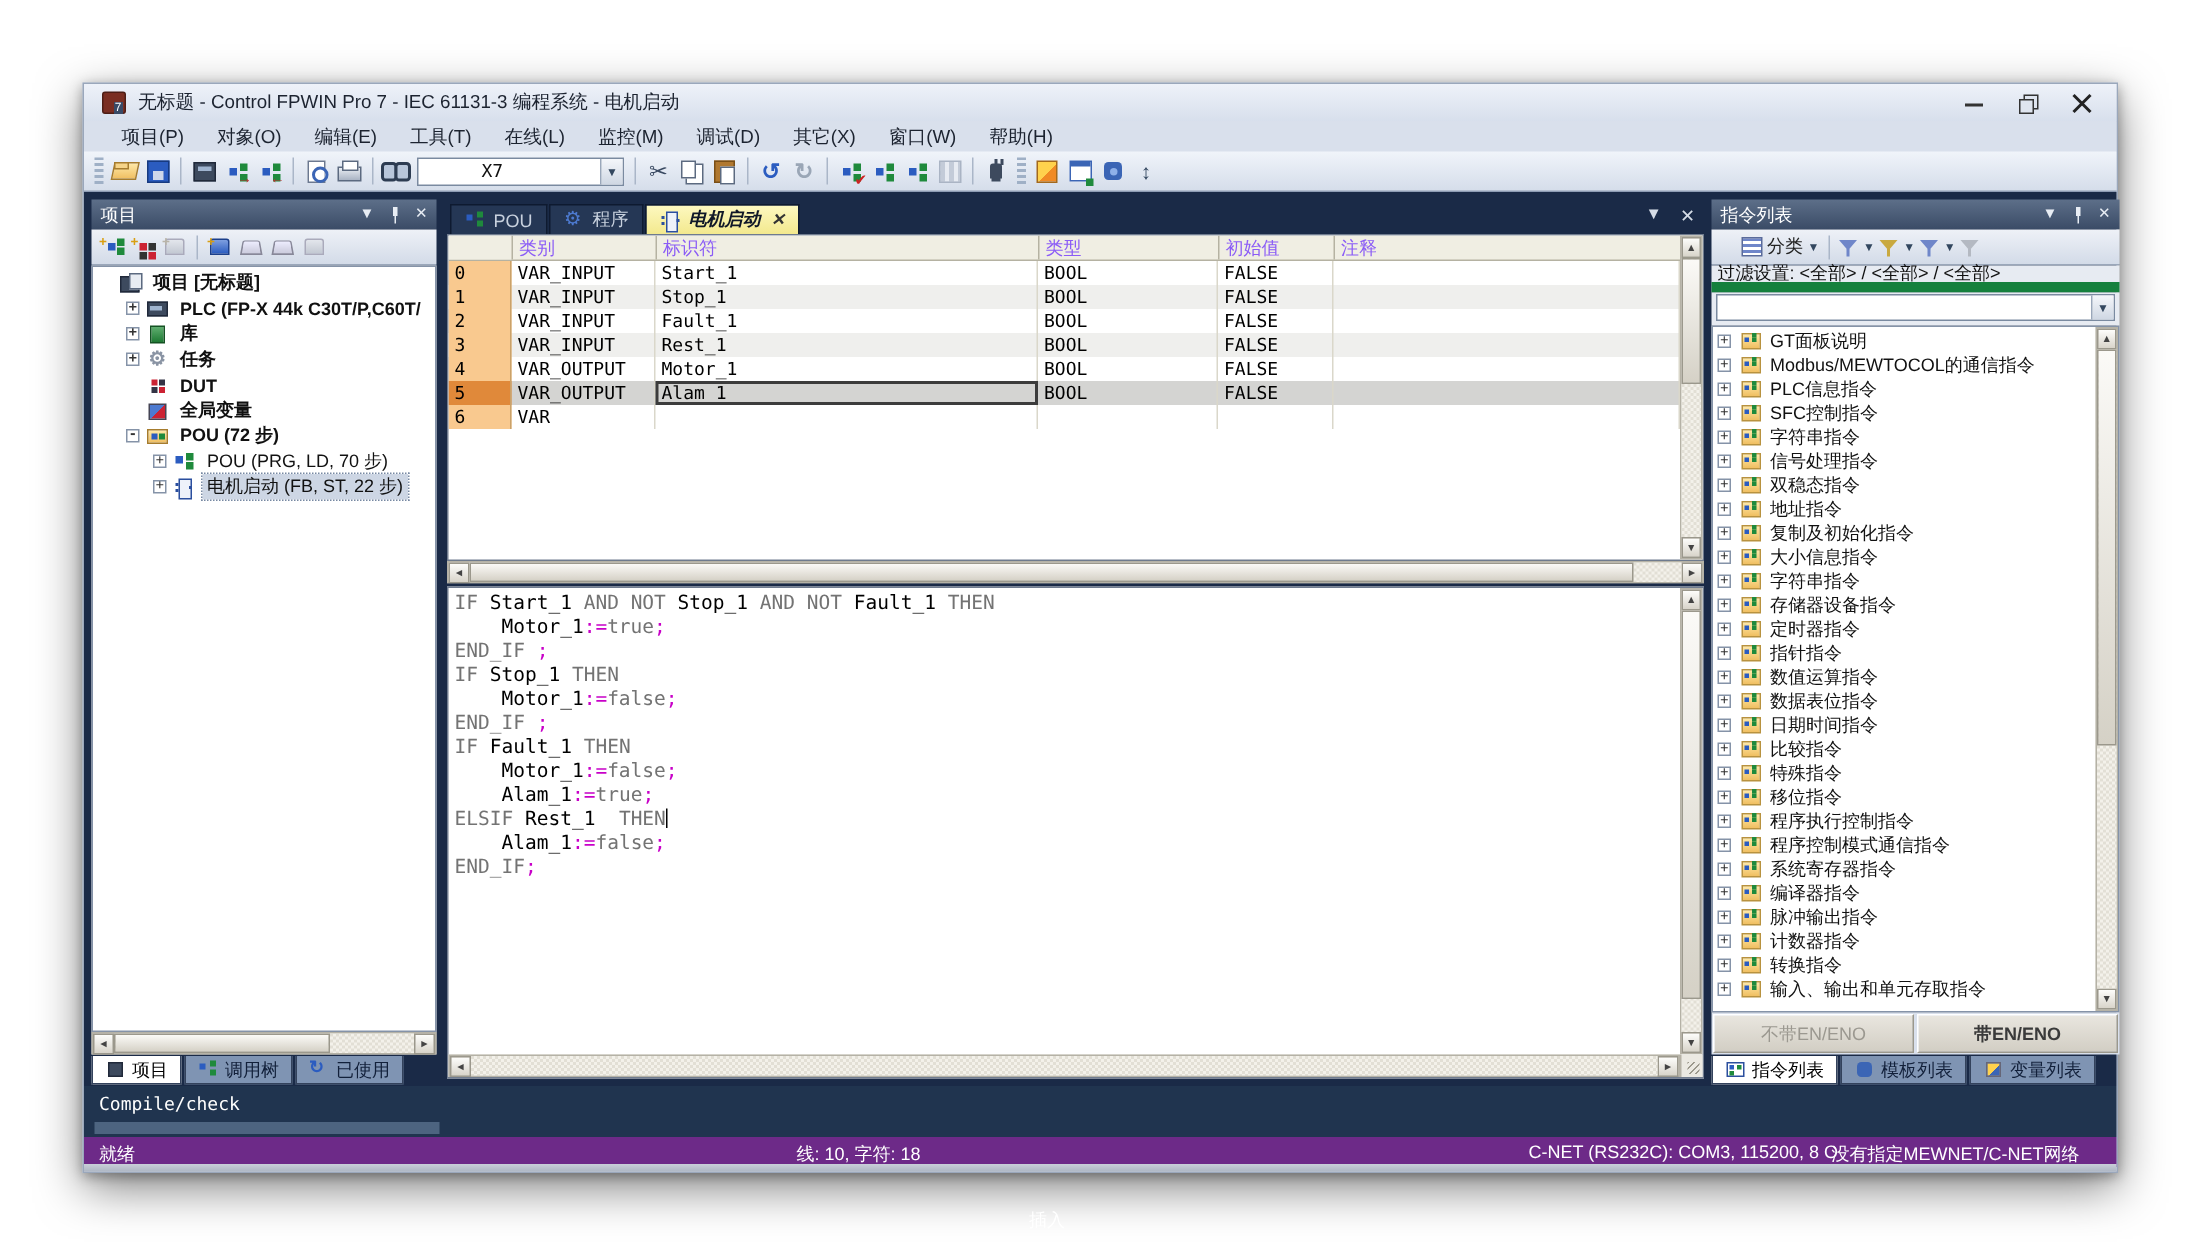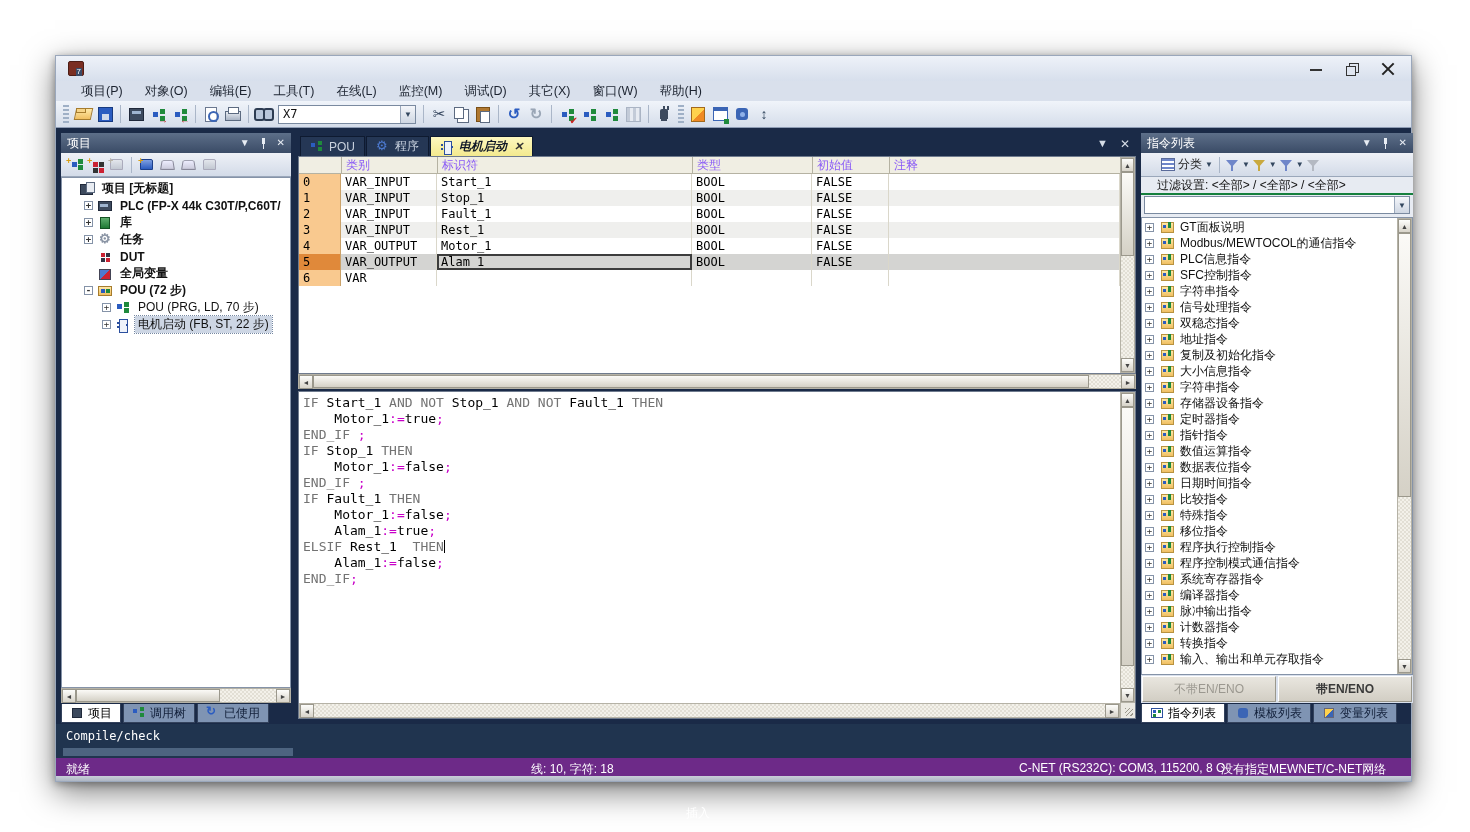--- a/index.html
+++ b/index.html
@@ -211,6 +211,7 @@
 
   <div class="titlebar">
     <span class="appicon"></span>
+    <span class="title-text">无标题 - Control FPWIN Pro 7 - IEC 61131-3 编程系统 - 电机启动</span>
     <span class="win-controls">
       <span class="win-btn wb-min"></span>
       <span class="win-btn wb-res"></span>

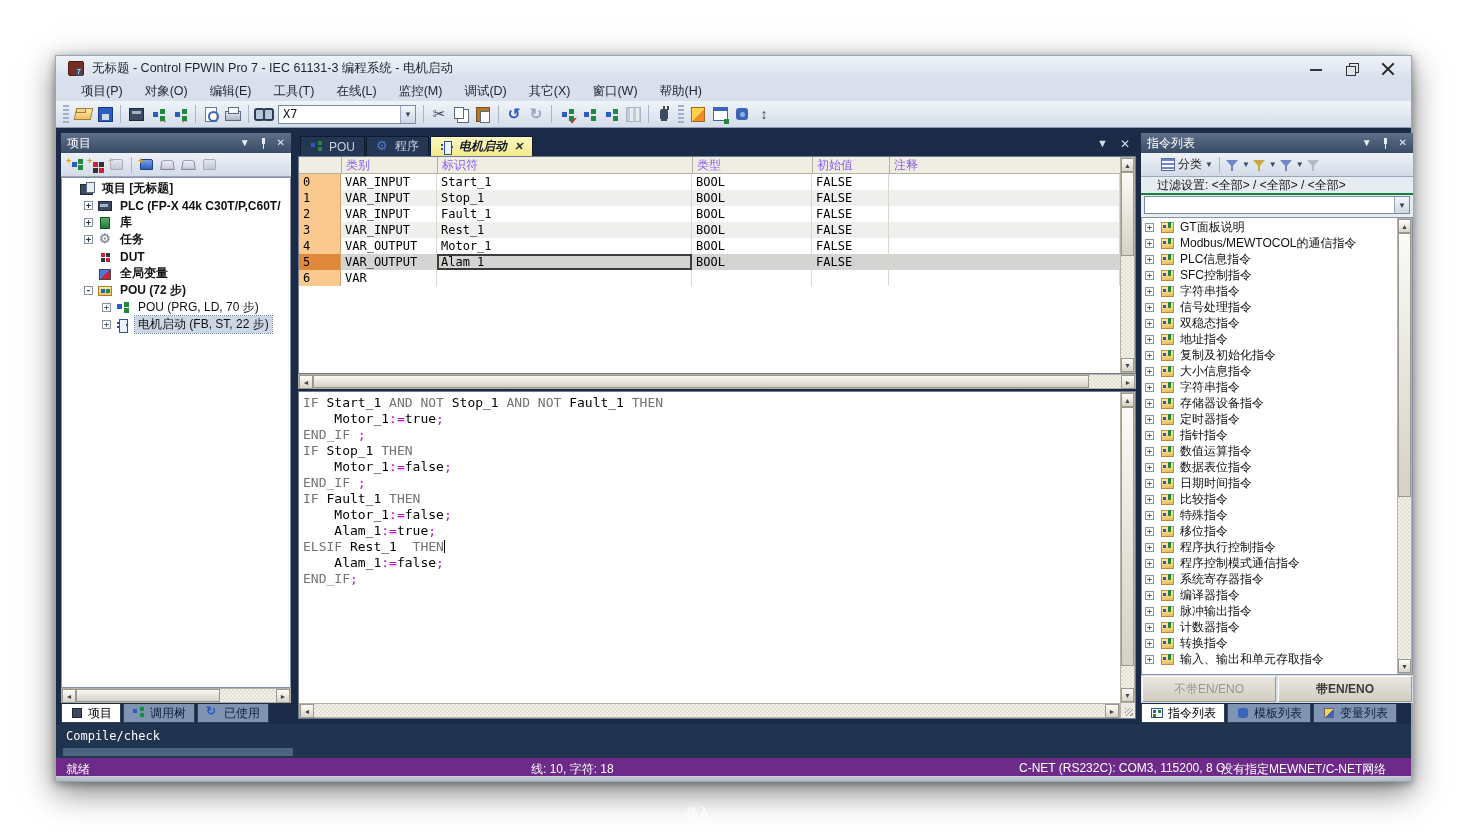--- a/index.html
+++ b/index.html
@@ -60,7 +60,7 @@
   .i-puzzle::before { content:""; width:12px; height:12px; background:#3b65b5; border-radius:3px; }
   .i-puzzle::after { content:""; position:absolute; width:5px; height:5px; background:#8fb0e8; border-radius:50%; }
   .i-sort::before { content:"\2195"; font-size:14px; font-weight:bold; color:#33475f; }
-  .tb-combo { width:138px; height:19px; background:#fff; border:1px solid #7a8aa0; display:flex; align-items:center; margin:0 3px; }
+  .tb-combo { width:138px; height:19px; background:#fff; border:1px solid #7a8aa0; display:flex; align-items:center; margin:0 3px;padding-left:38px; }
   .tb-combo .val { flex:1; font-size:12px; font-family:"DejaVu Sans Mono",monospace; padding-left:4px; color:#111; }
   .combo-btn { width:15px; height:100%; background:linear-gradient(#f4f6fa,#cfd7e3); border-left:1px solid #9aa7ba; display:flex; align-items:center; justify-content:center; font-size:8px; color:#33475f; }
 

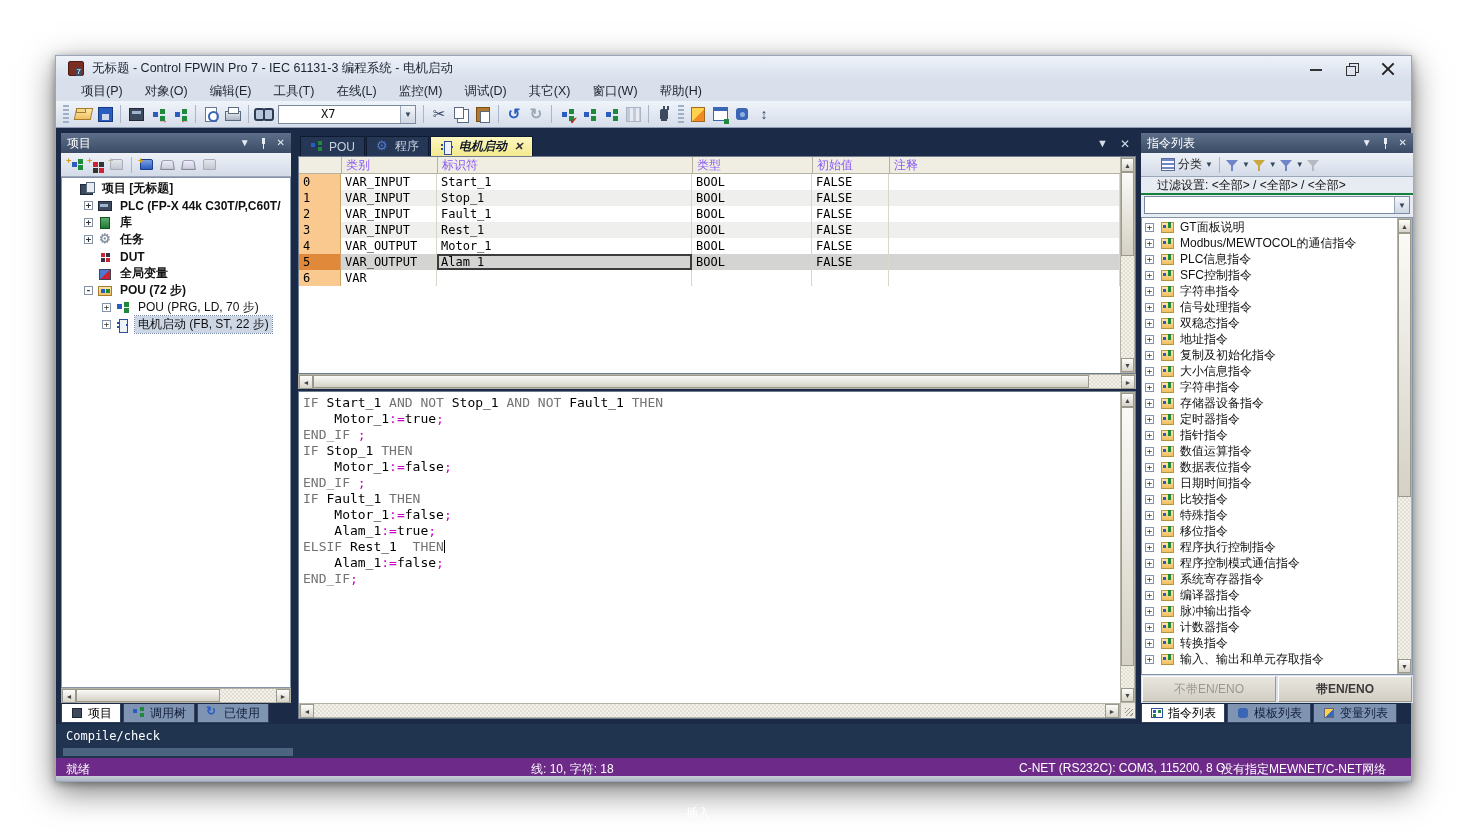--- a/index.html
+++ b/index.html
@@ -180,7 +180,7 @@
   .funnel::after { content:""; position:absolute; left:5px; top:7px; width:2px; height:5px; background:#6f86c9; }
   .funnel.gold::before { border-top-color:#c9a93f; } .funnel.gold::after { background:#c9a93f; }
   .funnel.gray::before { border-top-color:#b4b9c2; } .funnel.gray::after { background:#b4b9c2; }
-  .filter-row { height:18px; background:#e7ebf2; font-size:12px; color:#111; display:flex; align-items:center; padding-left:16px; border-bottom:2px solid #15803d; }
+  .filter-row { height:18px; background:#e7ebf2; font-size:12px; color:#111; display:flex; align-items:center; padding-left:4px; border-bottom:7px solid #15803d; }
   .combo-row { height:22px; background:#e7ebf2; padding:1px 3px 2px; }
   .combo { height:18px; background:#fff; border:1px solid #7a8aa0; display:flex; }
   .combo .val { flex:1; } 

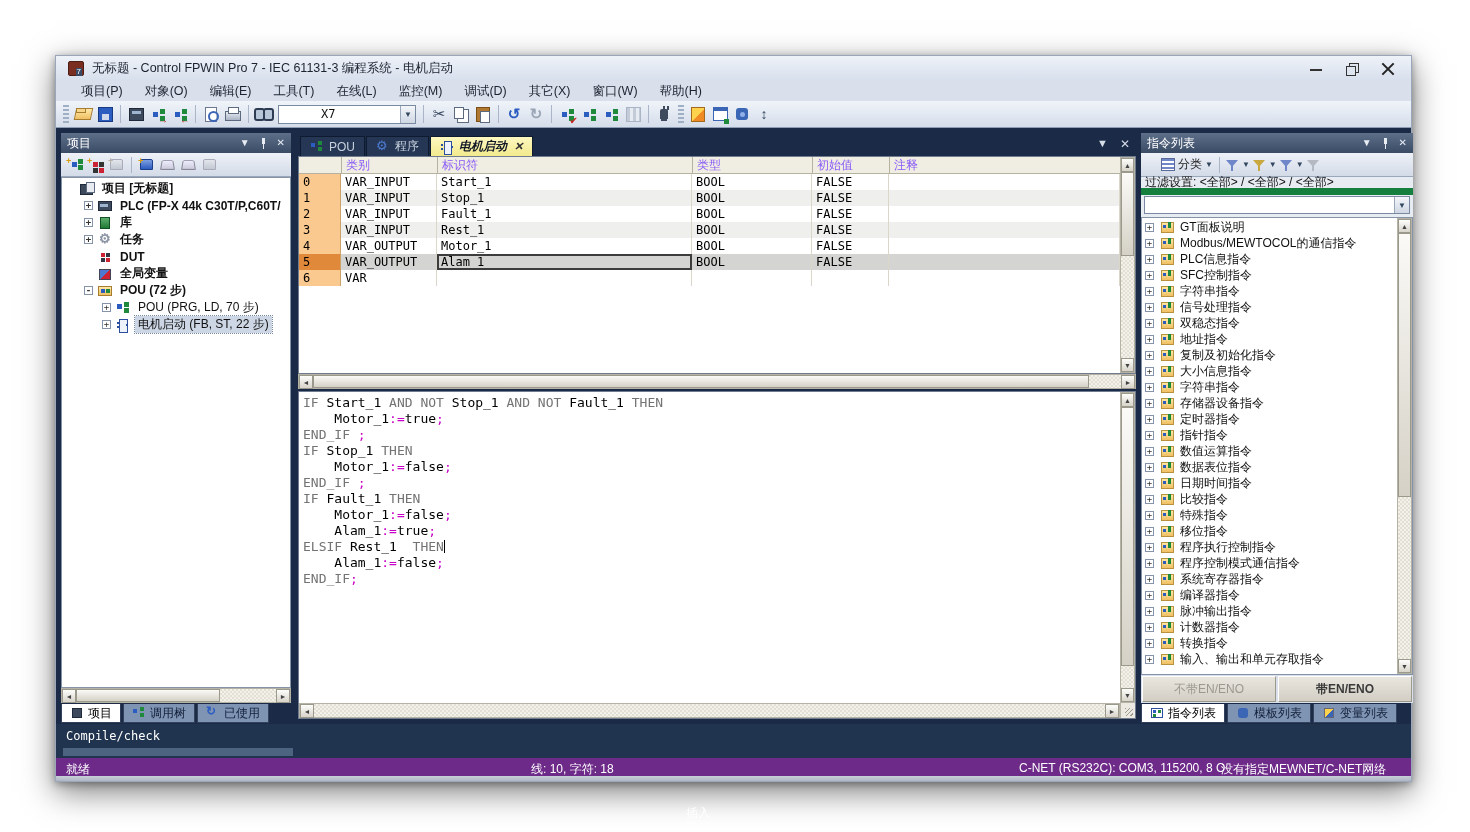--- a/index.html
+++ b/index.html
@@ -164,7 +164,7 @@
   .codewrap { flex:1; display:flex; flex-direction:column; background:#fff; border:1px solid #6f7b8e; }
   .code-body { flex:1; display:flex; overflow:hidden; }
   .code { flex:1; padding:3px 0 0 4px; font-family:"DejaVu Sans Mono",monospace; font-size:13px; line-height:16px; white-space:pre; color:#000; }
-  .tk-k { color:#737373; } .tk-o { color:#c800c8; } .tk-l { color:#000000; } .tk-p { color:#000; }
+  .tk-k { color:#737373; } .tk-o { color:#c800c8; } .tk-l { color:#737373; } .tk-p { color:#000; }
   .caret { display:inline-block; width:1px; height:13px; background:#000; vertical-align:-2px; }
   .corner { width:15px; height:15px; background:#ebe9e2; border-left:1px solid #b5b2a6; position:relative; }
   .corner::after { content:""; position:absolute; right:2px; bottom:2px; width:8px; height:8px;

